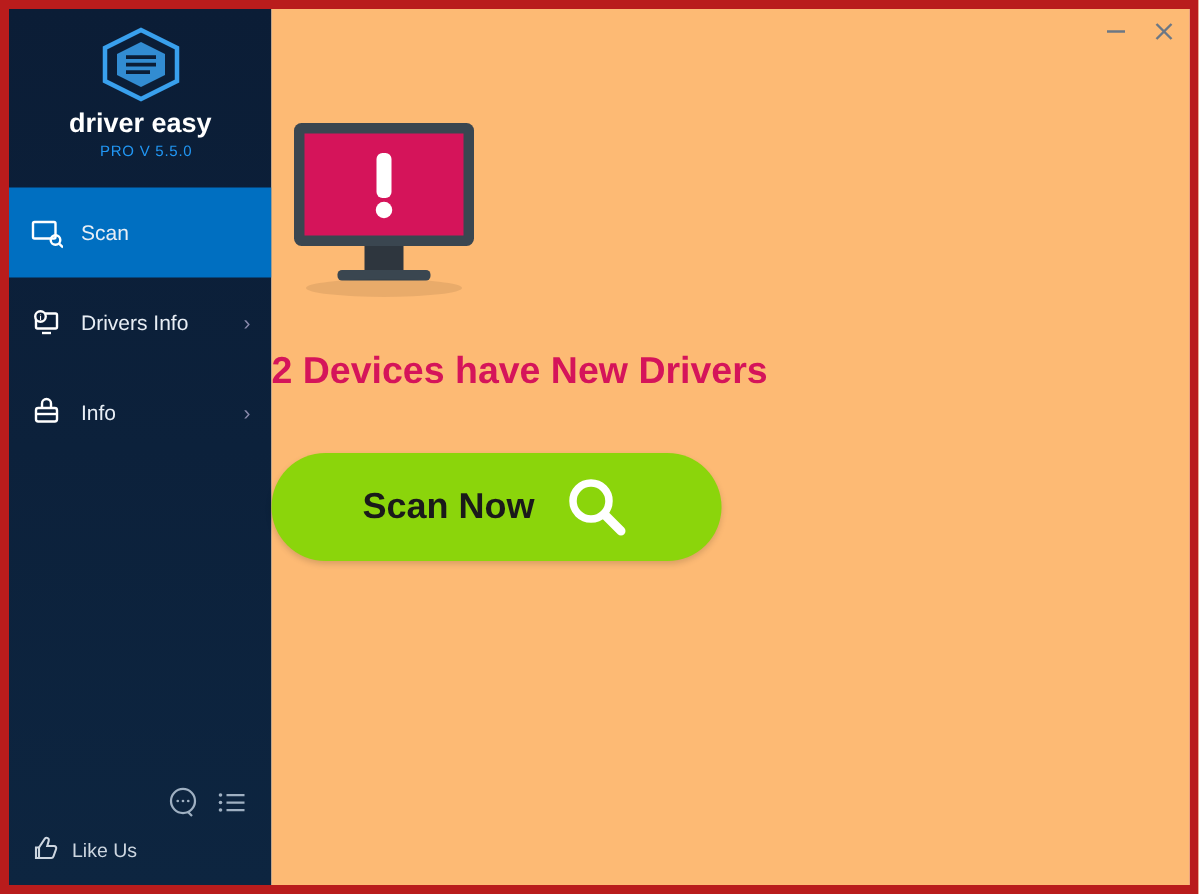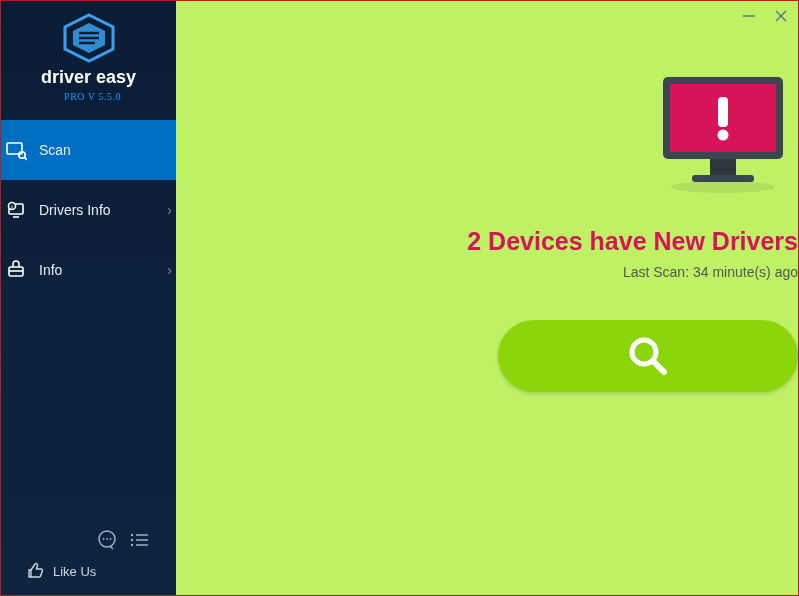--- a/index.html
+++ b/index.html
@@ -4,7 +4,7 @@
 <style>
 * { margin: 0; padding: 0; box-sizing: border-box; font-family: Arial, sans-serif; }
 body { width: 799px; height: 596px; overflow: hidden; background: #fff; }
-.app { display: flex; width: 100%; height: 100%; border: 1px solid #b91c1c; }
+.app { display: flex; width: 100%; height: 100%; border: 6px solid #b91c1c; }
 .sidebar { width: 175px; background: linear-gradient(to bottom, #0b1d36 0%, #0d2540 100%); display: flex; flex-direction: column; color: #fff; }
 .logo-area { padding: 12px 0 18px 0; text-align: center; }
 .logo-area svg { display: block; margin: 0 auto 4px; }

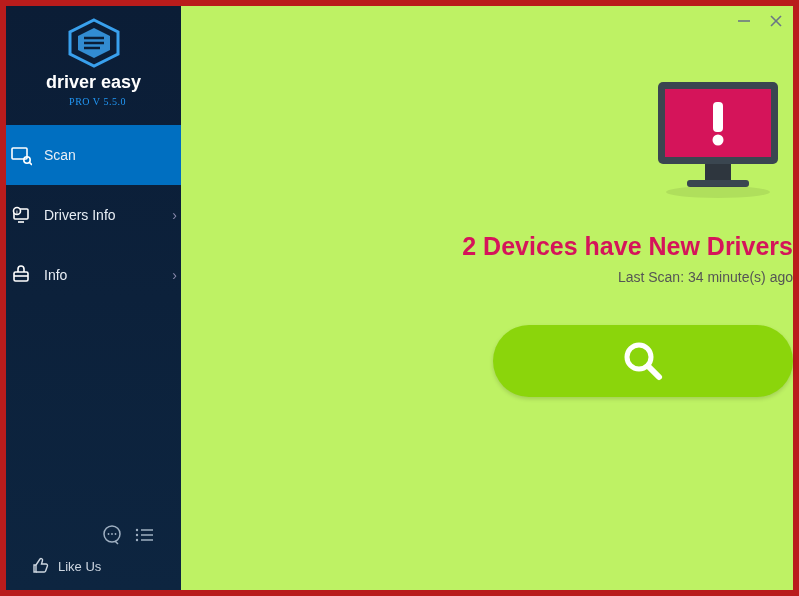--- a/index.html
+++ b/index.html
@@ -9,7 +9,7 @@
 .logo-area { padding: 12px 0 18px 0; text-align: center; }
 .logo-area svg { display: block; margin: 0 auto 4px; }
 .logo-text { font-size: 18px; font-weight: bold; color: #fff; }
-.logo-version { font-size: 10px; color: #2196f3; letter-spacing: 0.5px; margin-top: 3px; text-align: center; padding-left: 8px; font-family: Liberation Serif, serif; }
+.logo-version { font-size: 10px; color: #2196f3; letter-spacing: 0.5px; margin-top: 3px; text-align: center; padding-left: 8px; }
 .nav { flex: 1; }
 .nav-item { display: flex; align-items: center; height: 60px; padding: 0 4px; color: #e8eef5; font-size: 14px; cursor: pointer; position: relative; }
 .nav-item.active { background: #006fc1; }

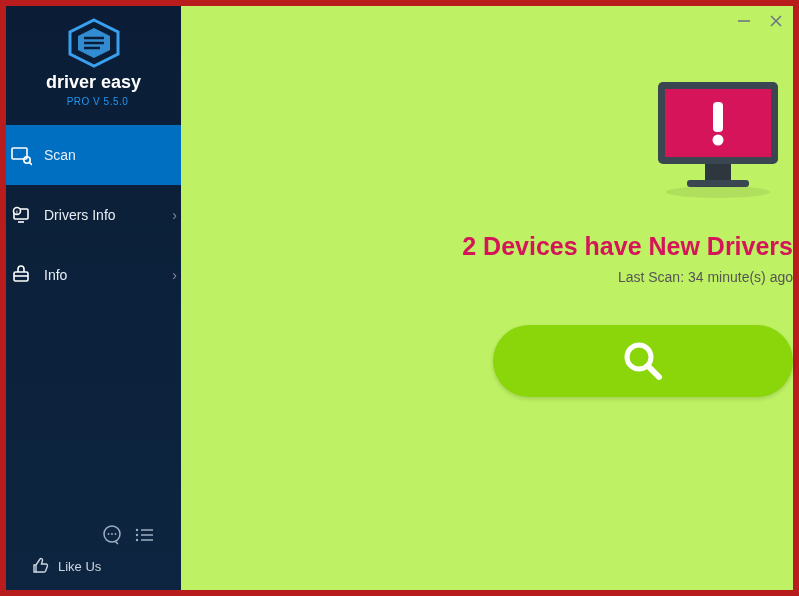--- a/index.html
+++ b/index.html
@@ -11,7 +11,7 @@
 .logo-text { font-size: 18px; font-weight: bold; color: #fff; }
 .logo-version { font-size: 10px; color: #2196f3; letter-spacing: 0.5px; margin-top: 3px; text-align: center; padding-left: 8px; }
 .nav { flex: 1; }
-.nav-item { display: flex; align-items: center; height: 60px; padding: 0 4px; color: #e8eef5; font-size: 14px; cursor: pointer; position: relative; }
+.nav-item { display: flex; align-items: center; height: 60px; padding: 0 14px; color: #e8eef5; font-size: 14px; cursor: pointer; position: relative; }
 .nav-item.active { background: #006fc1; }
 .nav-item .icon { width: 22px; height: 22px; margin-right: 12px; display: flex; align-items: center; justify-content: center; }
 .nav-item .chevron { margin-left: auto; font-size: 14px; color: #88a; }

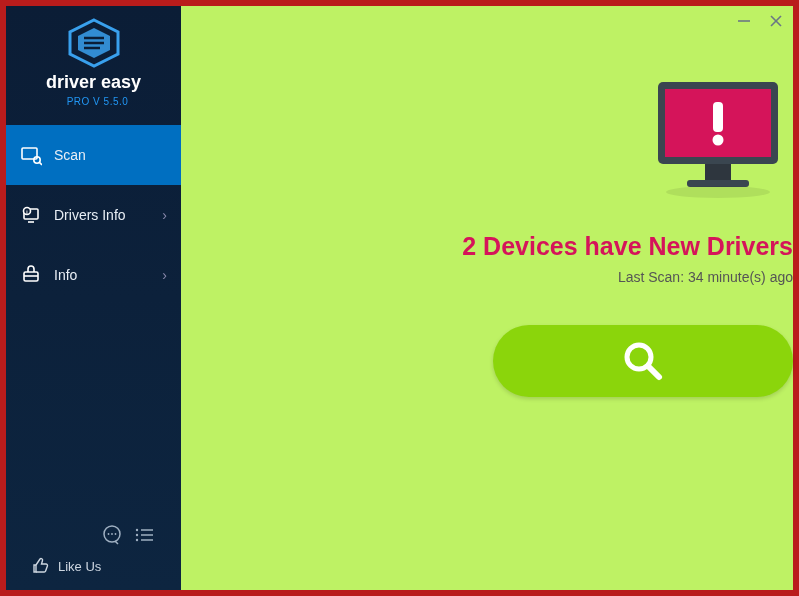--- a/index.html
+++ b/index.html
@@ -20,7 +20,7 @@
 .bottom-icons .bicon { width: 26px; height: 26px; margin-left: 6px; display: flex; align-items: center; justify-content: center; cursor: pointer; }
 .likeus { display: flex; align-items: center; color: #cdd6e0; font-size: 13px; cursor: pointer; }
 .likeus .icon { width: 20px; height: 20px; margin-right: 8px; display:flex; align-items:center; justify-content:center; }
-.main { flex: 1; position: relative; background: #bef264; display: flex; flex-direction: column; align-items: flex-end; }
+.main { flex: 1; position: relative; background: #fdba74; display: flex; flex-direction: column; align-items: flex-start; }
 .window-controls { position: absolute; top: 6px; right: 8px; display: flex; gap: 14px; }
 .window-controls .ctrl { width: 18px; height: 18px; display: flex; align-items: center; justify-content: center; cursor: pointer; color: #6b7785; }
 .monitor-wrap { margin-top: 70px; }

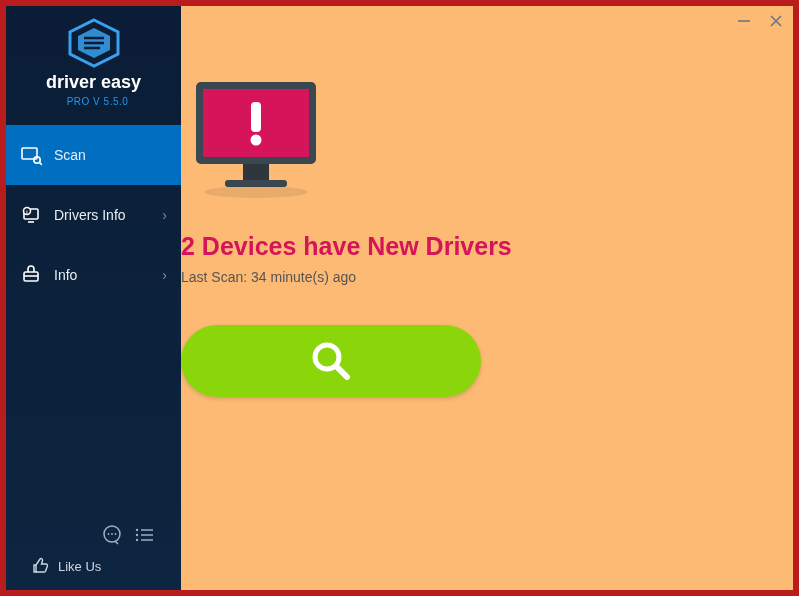--- a/index.html
+++ b/index.html
@@ -148,7 +148,6 @@
     </div>
 
     <div class="status-headline">2 Devices have New Drivers</div>
-    <div class="last-scan">Last Scan: 34 minute(s) ago</div>
 
     <div class="scan-btn">
       <svg width="44" height="44" viewBox="0 0 44 44">

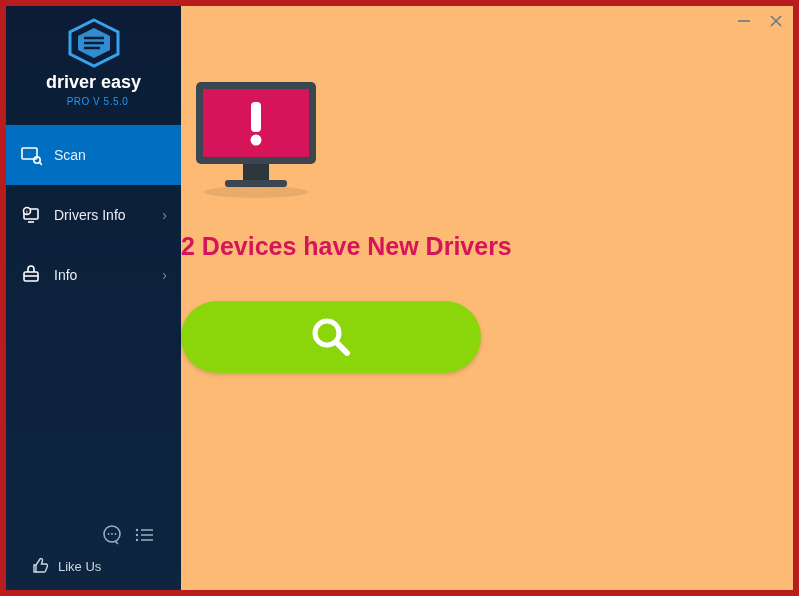--- a/index.html
+++ b/index.html
@@ -150,6 +150,7 @@
     <div class="status-headline">2 Devices have New Drivers</div>
 
     <div class="scan-btn">
+      <span class="label">Scan Now</span>
       <svg width="44" height="44" viewBox="0 0 44 44">
         <circle cx="18" cy="18" r="12" fill="none" stroke="#fff" stroke-width="5"></circle>
         <line x1="27" y1="27" x2="38" y2="38" stroke="#fff" stroke-width="6" stroke-linecap="round"></line>

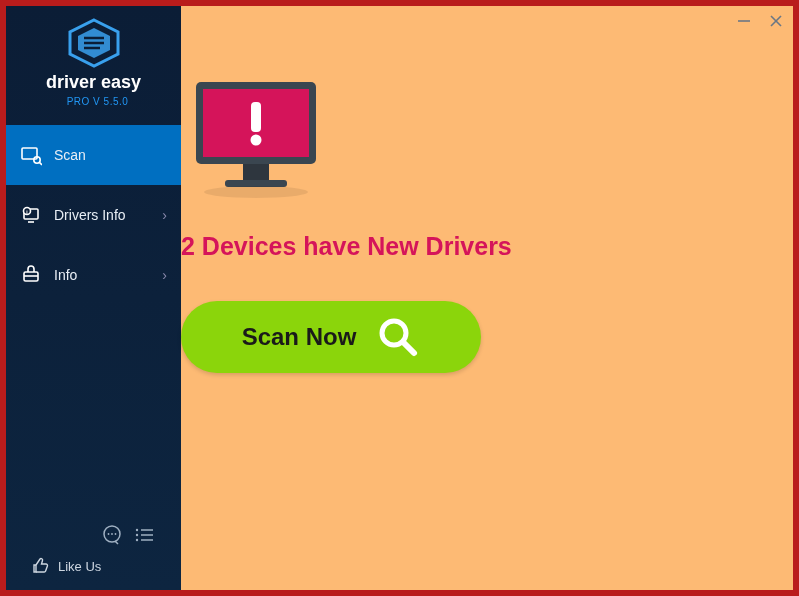--- a/index.html
+++ b/index.html
@@ -15,7 +15,7 @@
 .nav-item.active { background: #006fc1; }
 .nav-item .icon { width: 22px; height: 22px; margin-right: 12px; display: flex; align-items: center; justify-content: center; }
 .nav-item .chevron { margin-left: auto; font-size: 14px; color: #88a; }
-.sidebar-bottom { padding: 10px 24px 14px; }
+.sidebar-bottom { padding: 10px 14px 14px; }
 .bottom-icons { display: flex; justify-content: flex-end; margin-bottom: 8px; }
 .bottom-icons .bicon { width: 26px; height: 26px; margin-left: 6px; display: flex; align-items: center; justify-content: center; cursor: pointer; }
 .likeus { display: flex; align-items: center; color: #cdd6e0; font-size: 13px; cursor: pointer; }

